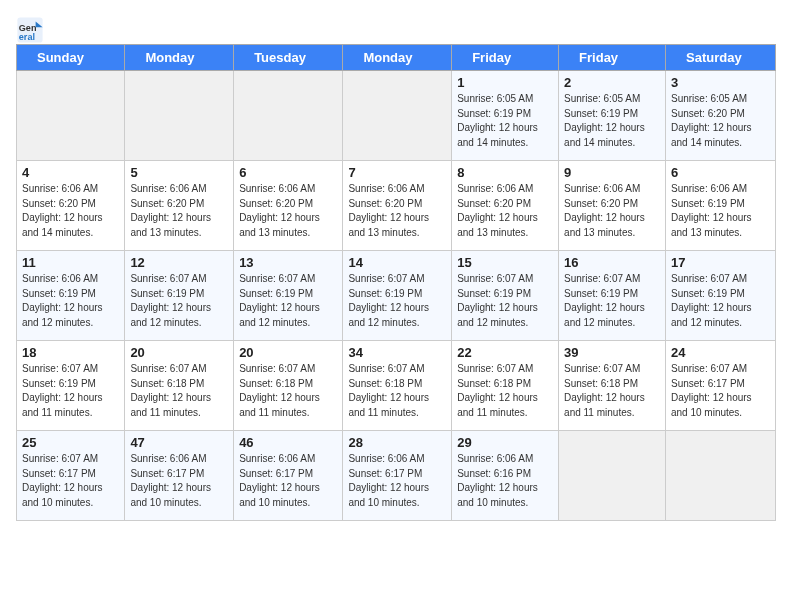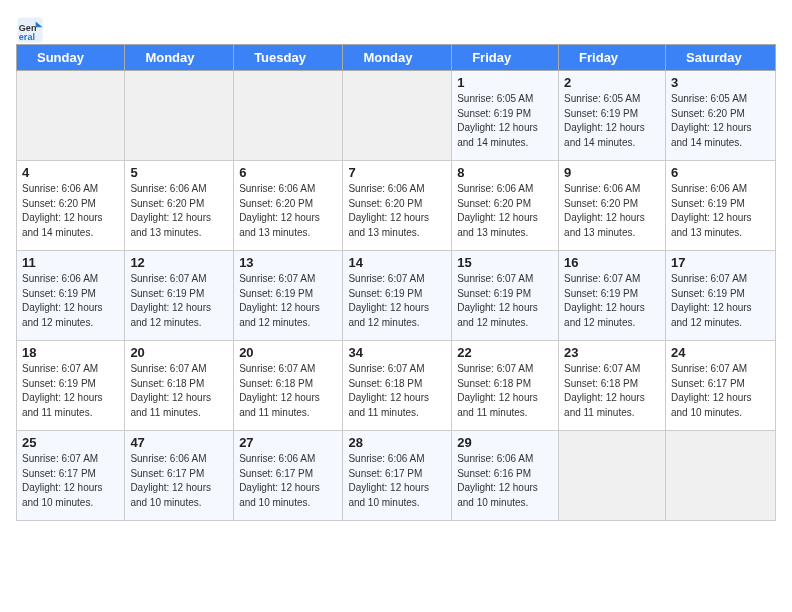--- a/index.html
+++ b/index.html
@@ -291,7 +291,7 @@
 and 11 minutes.</div>
         </td>
         <td>
-          <span class="day-num">23</span>
+          <span class="day-num">39</span>
           <div class="day-info" style="white-space: pre-line;">Sunrise: 6:07 AM
 Sunset: 6:18 PM
 Daylight: 12 hours

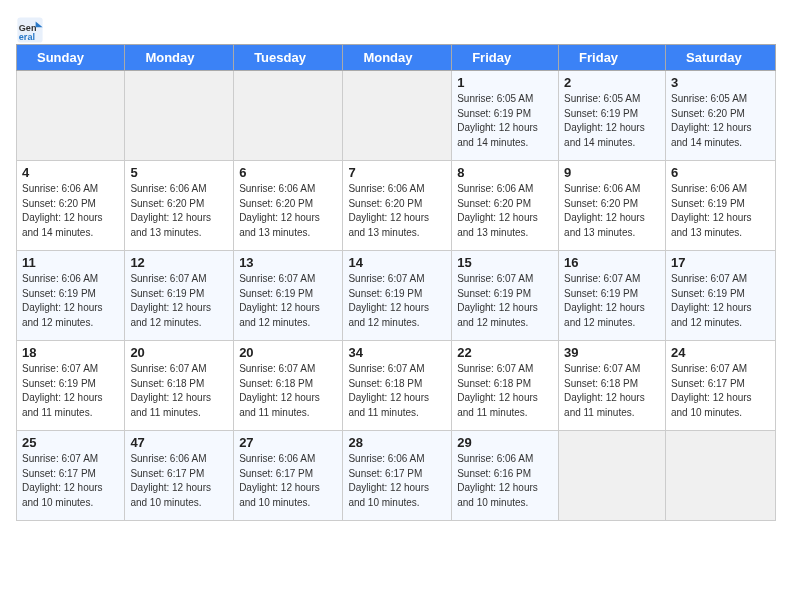--- a/index.html
+++ b/index.html
@@ -321,7 +321,7 @@
 and 10 minutes.</div>
         </td>
         <td>
-          <span class="day-num">27</span>
+          <span class="day-num">46</span>
           <div class="day-info" style="white-space: pre-line;">Sunrise: 6:06 AM
 Sunset: 6:17 PM
 Daylight: 12 hours

